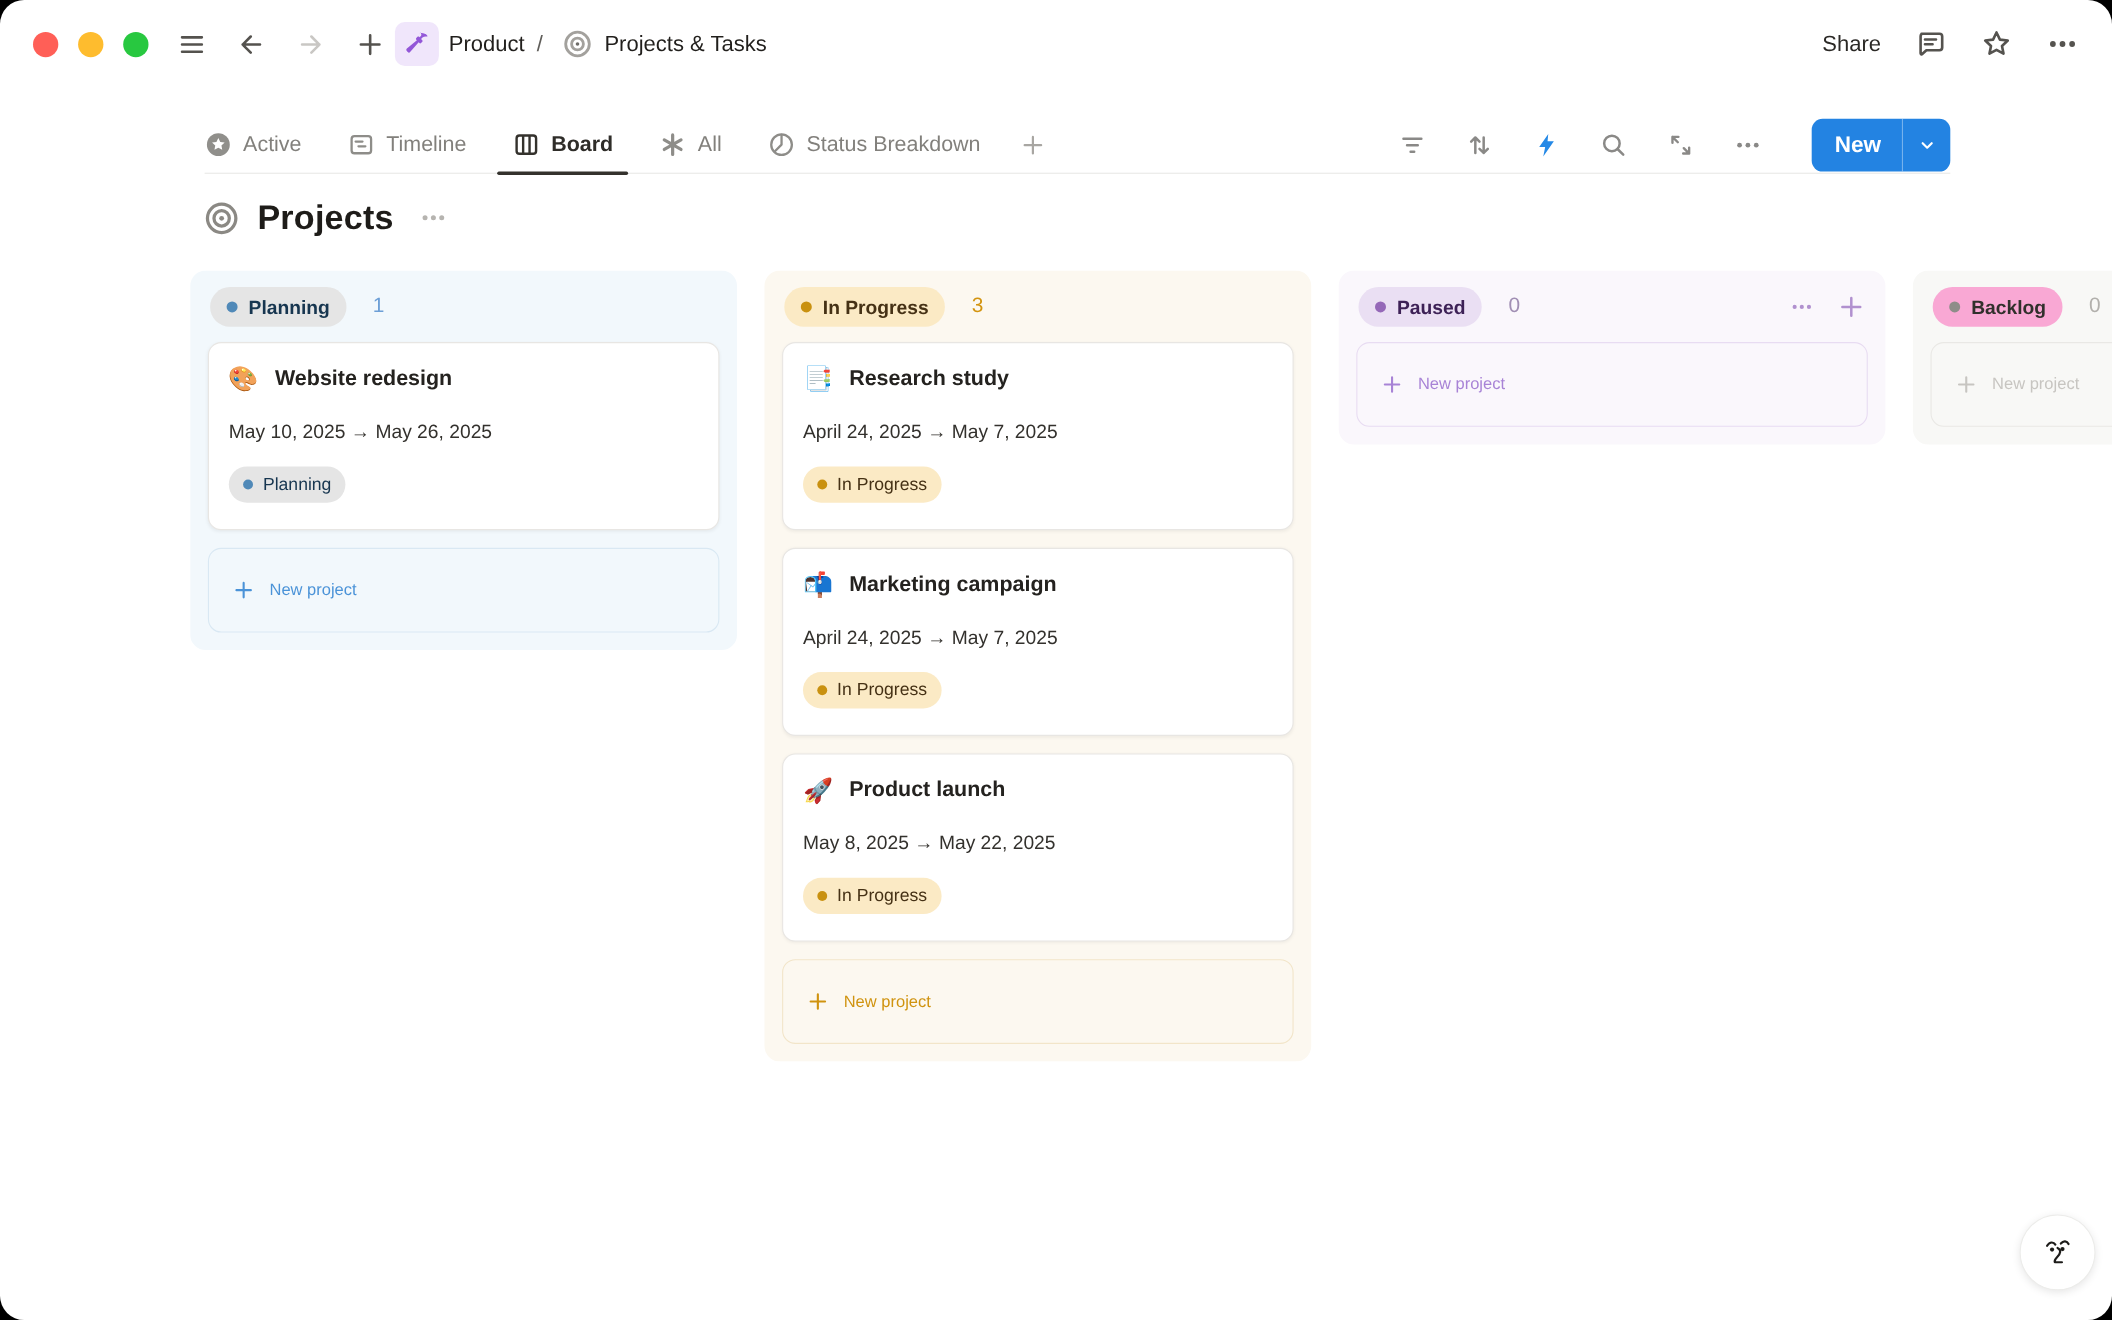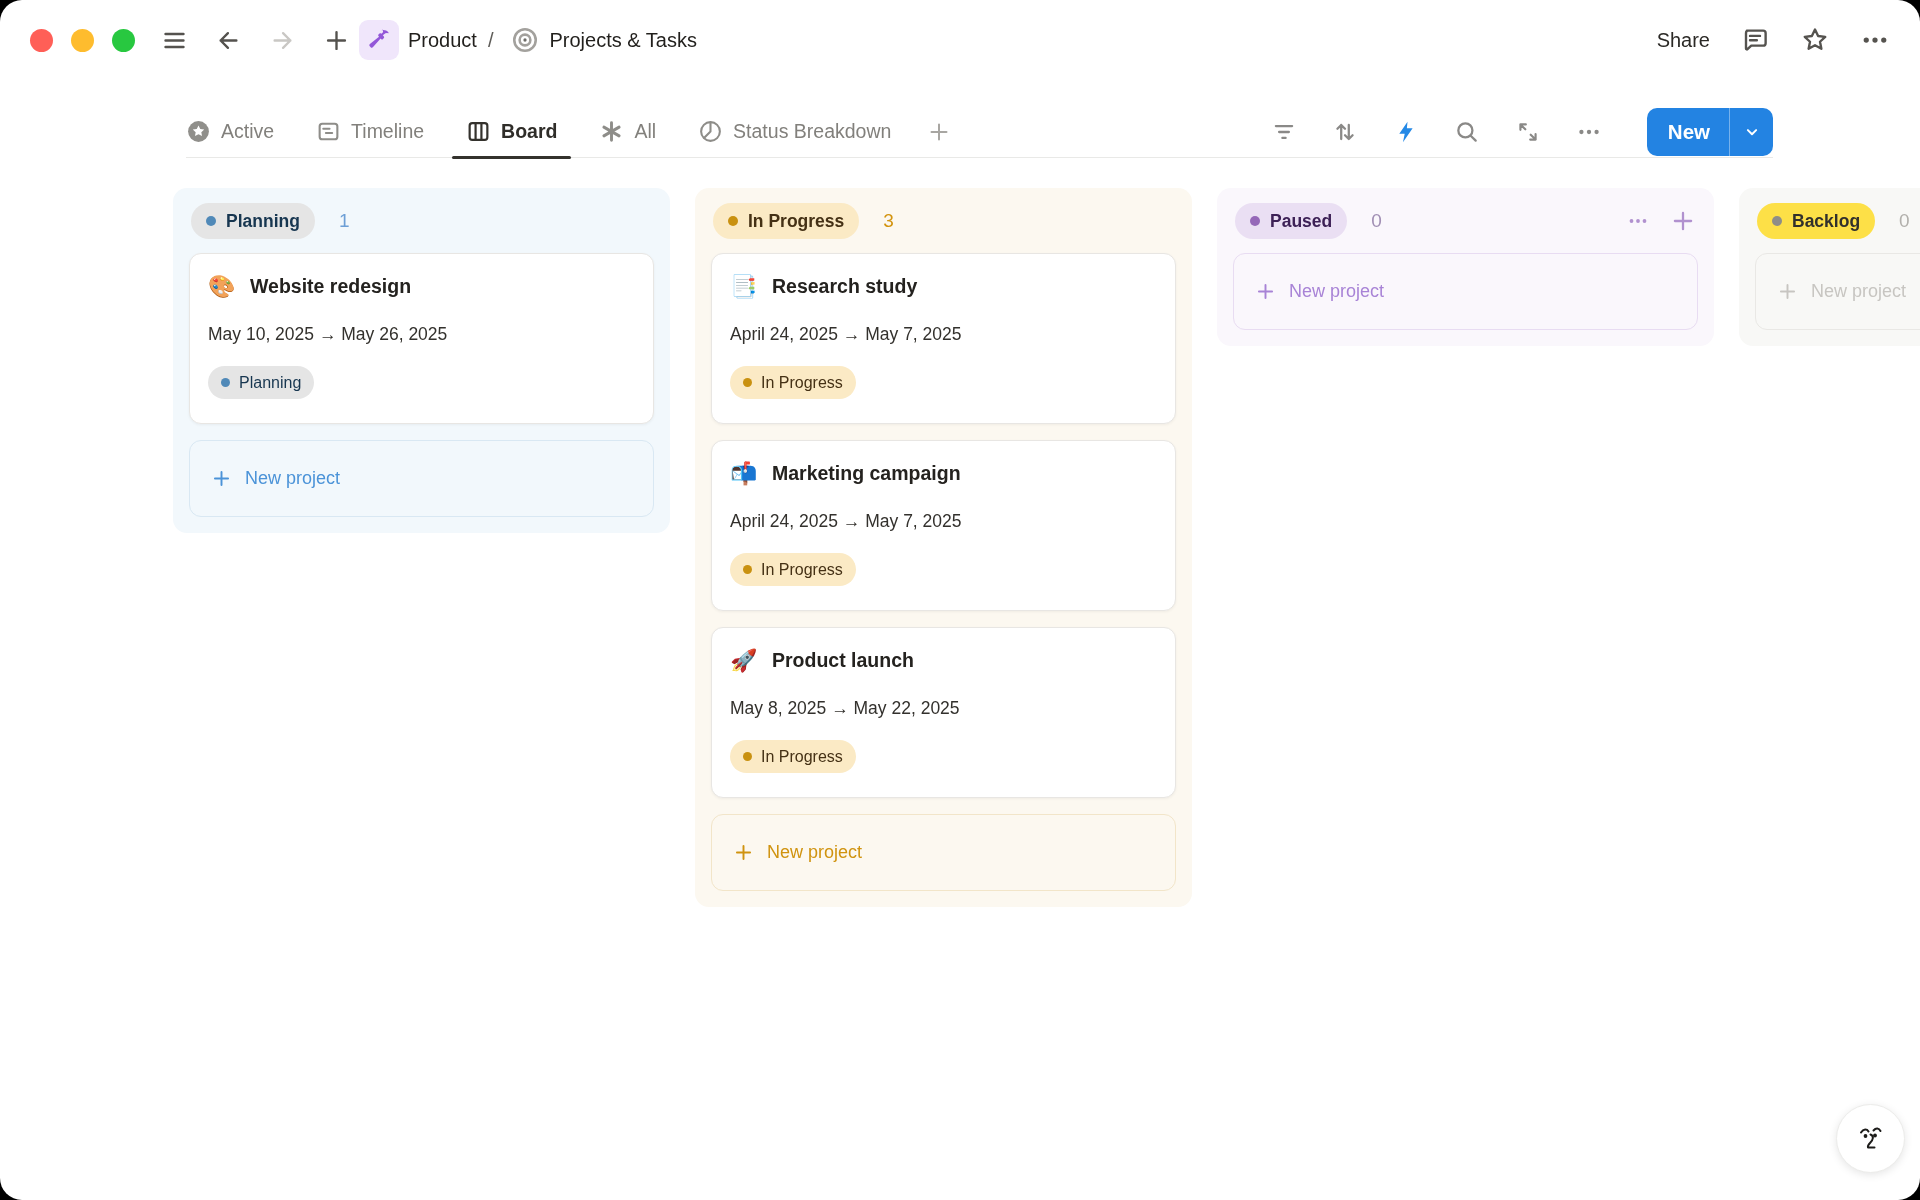--- a/index.html
+++ b/index.html
@@ -306,6 +306,25 @@
     </div>
   </div>
 
+  <div class="pagetitle">
+    <span>
+      <svg width="31" height="31" viewBox="0 0 24 24" fill="none">
+          <circle cx="12" cy="12" r="10" stroke="#8b8984" stroke-width="2.3"></circle>
+          <circle cx="12" cy="12" r="5.4" stroke="#8b8984" stroke-width="2.3"></circle>
+          <circle cx="12" cy="12" r="1.7" fill="#8b8984"></circle>
+        </svg>
+    </span>
+    <h1>Projects</h1>
+    <span class="title-more">
+      <span>
+        <svg width="26" height="26" viewBox="0 0 24 24" fill="#b6b4b0">
+            <circle cx="5" cy="12" r="2.1"></circle>
+            <circle cx="12" cy="12" r="2.1"></circle>
+            <circle cx="19" cy="12" r="2.1"></circle>
+          </svg>
+      </span>
+    </span>
+  </div>
 
   <div class="board">
 

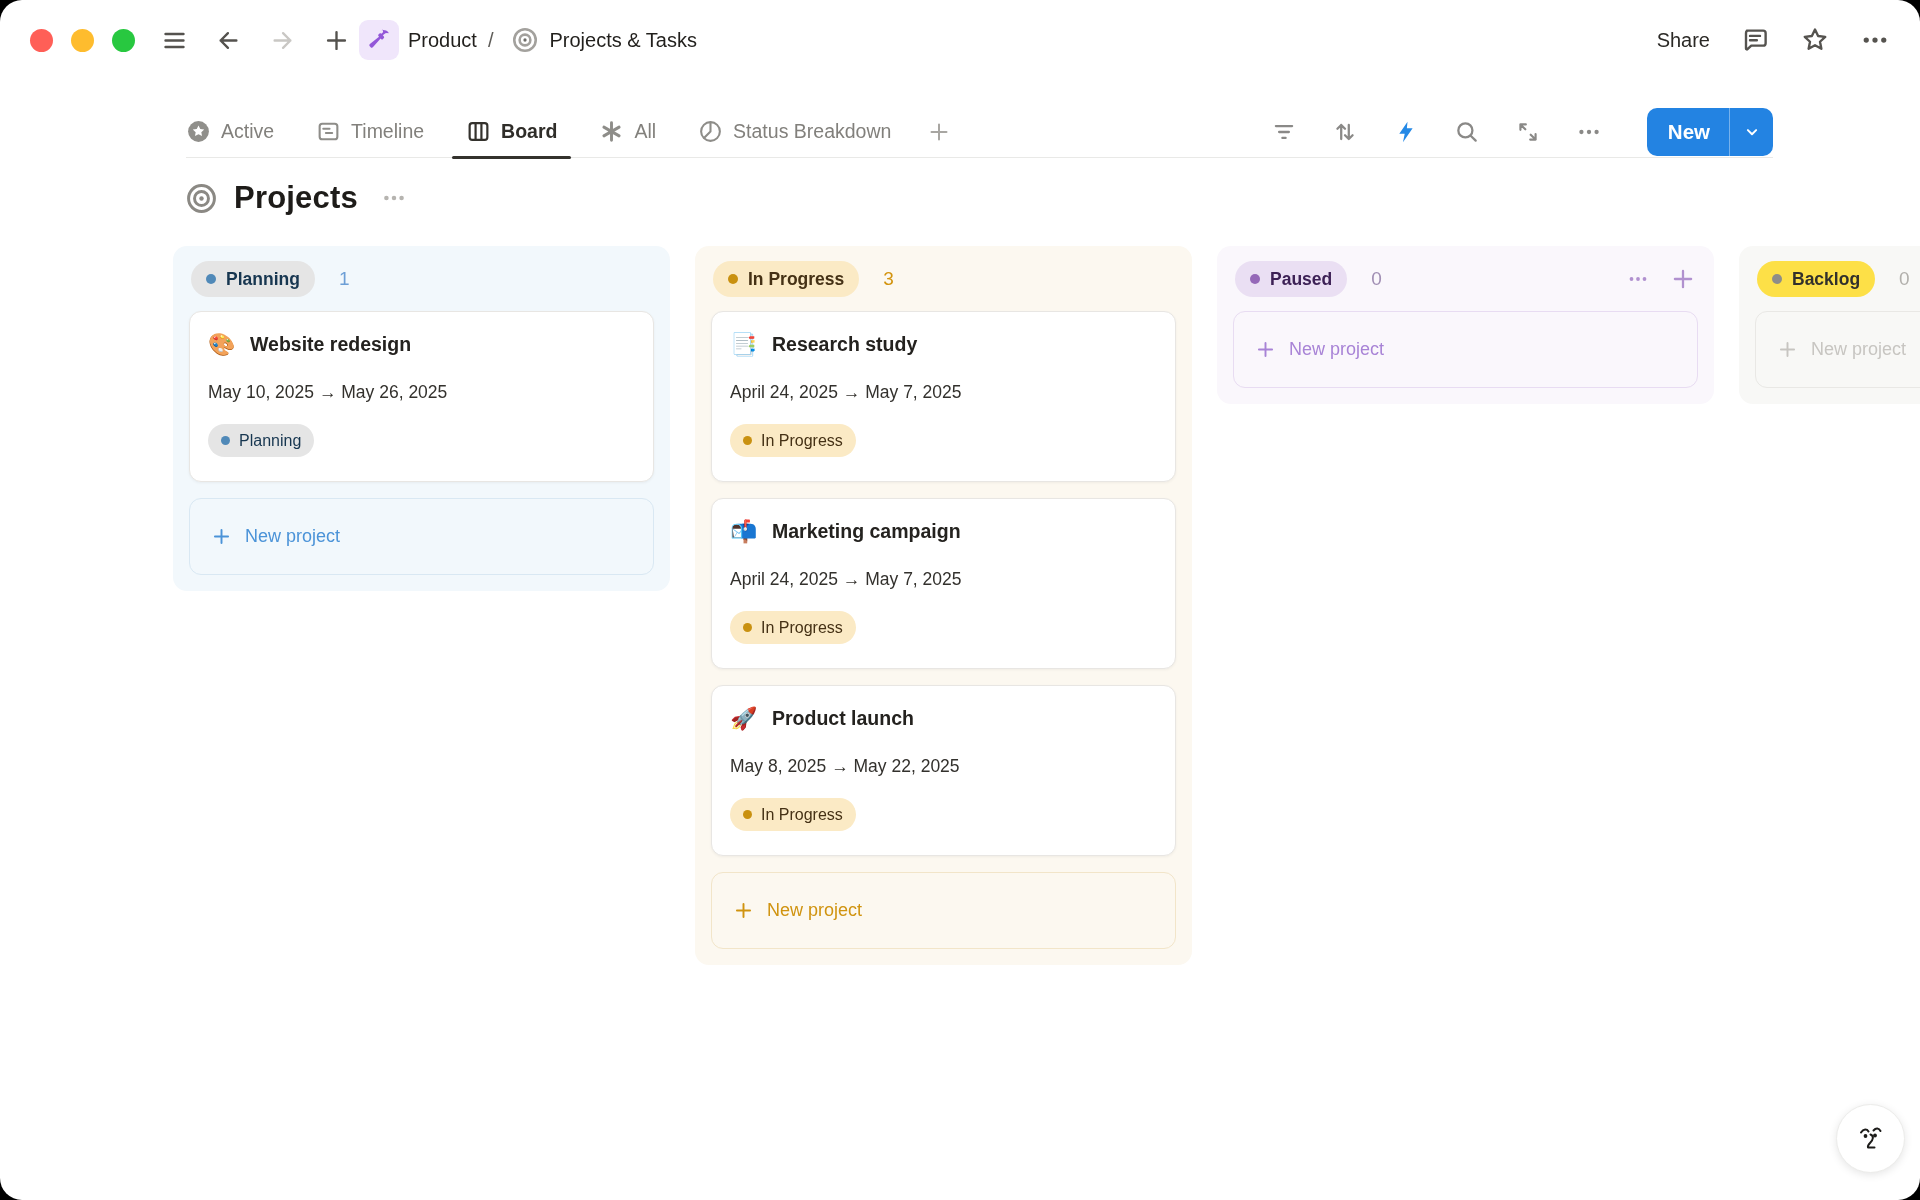--- a/index.html
+++ b/index.html
@@ -72,7 +72,7 @@
   .t-purple .newproj { border-color:#e8dcf2; color:#a883d6; }
   .t-purple .col-controls { color:#b191cf; }
   .t-gray   { background:#f8f8f6; }
-  .t-gray .pill { background:#fde047; color:#31302c; }
+  .t-gray .pill { background:#f9a8d4; color:#31302c; }
   .t-gray .dot { background:#8e8d89; }
   .t-gray .count { color:#b2b0ac; }
   .t-gray .newproj { border-color:#e9e8e5; color:#c7c5c1; }

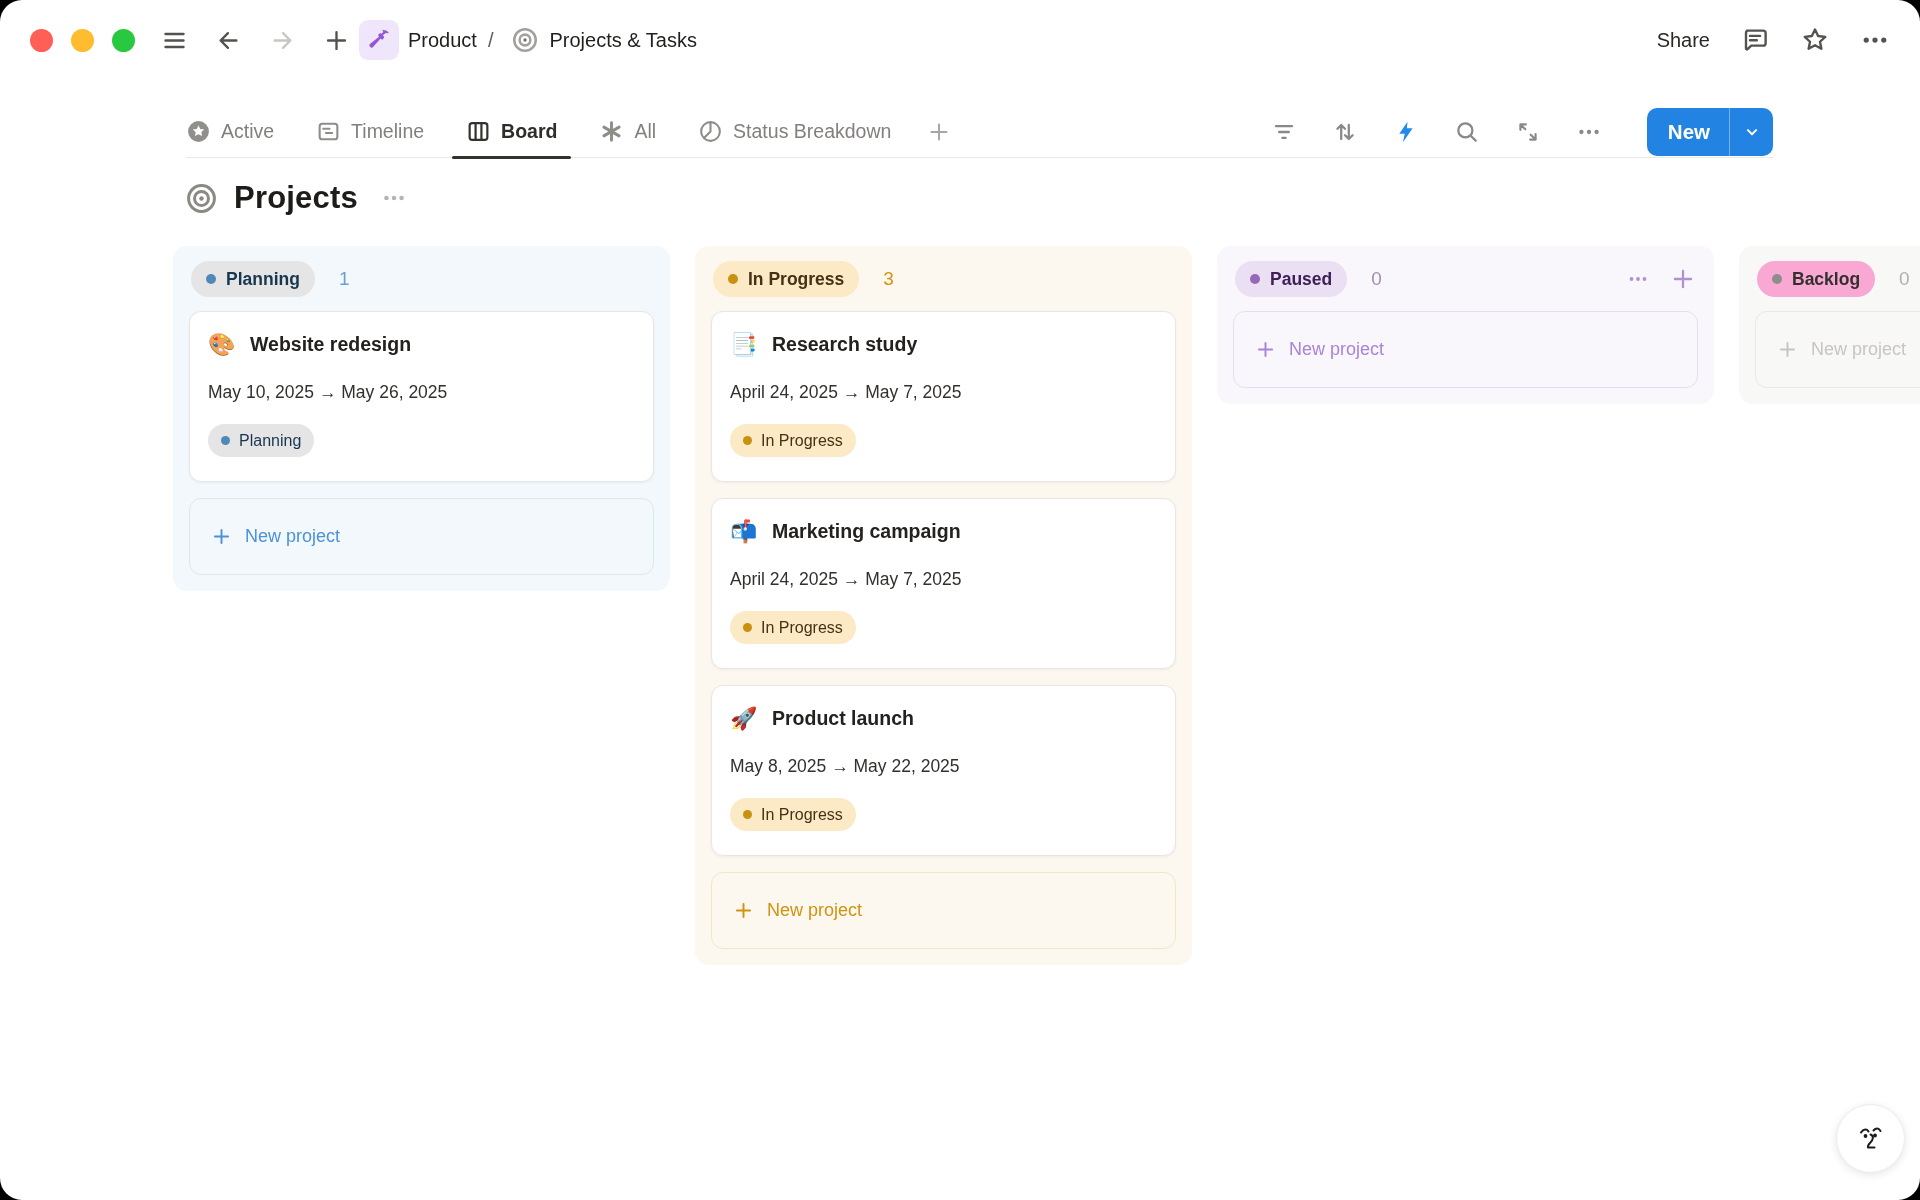--- a/index.html
+++ b/index.html
@@ -52,7 +52,7 @@
   .card-dates { margin-top:26px; font-size:17.5px; color:#33312d; }
   .card-pill { margin-top:21px; display:inline-flex; align-items:center; gap:9px; height:33px; padding:0 13px; border-radius:17px; font-size:16px; font-weight:500; }
   .card-pill .dot { width:9px; height:9px; border-radius:50%; }
-  .newproj { height:77px; border-radius:12px; border:1px solid; display:flex; align-items:center; gap:13px; padding:0 20px 0 21px; font-size:18px; background:transparent; }
+  .newproj { height:77px; border-radius:12px; border:1px solid; display:flex; align-items:center; gap:13px; padding:0 20px 0 21px; font-size:15px; background:transparent; }
 
   
   .t-blue   { background:#f2f8fc; }

